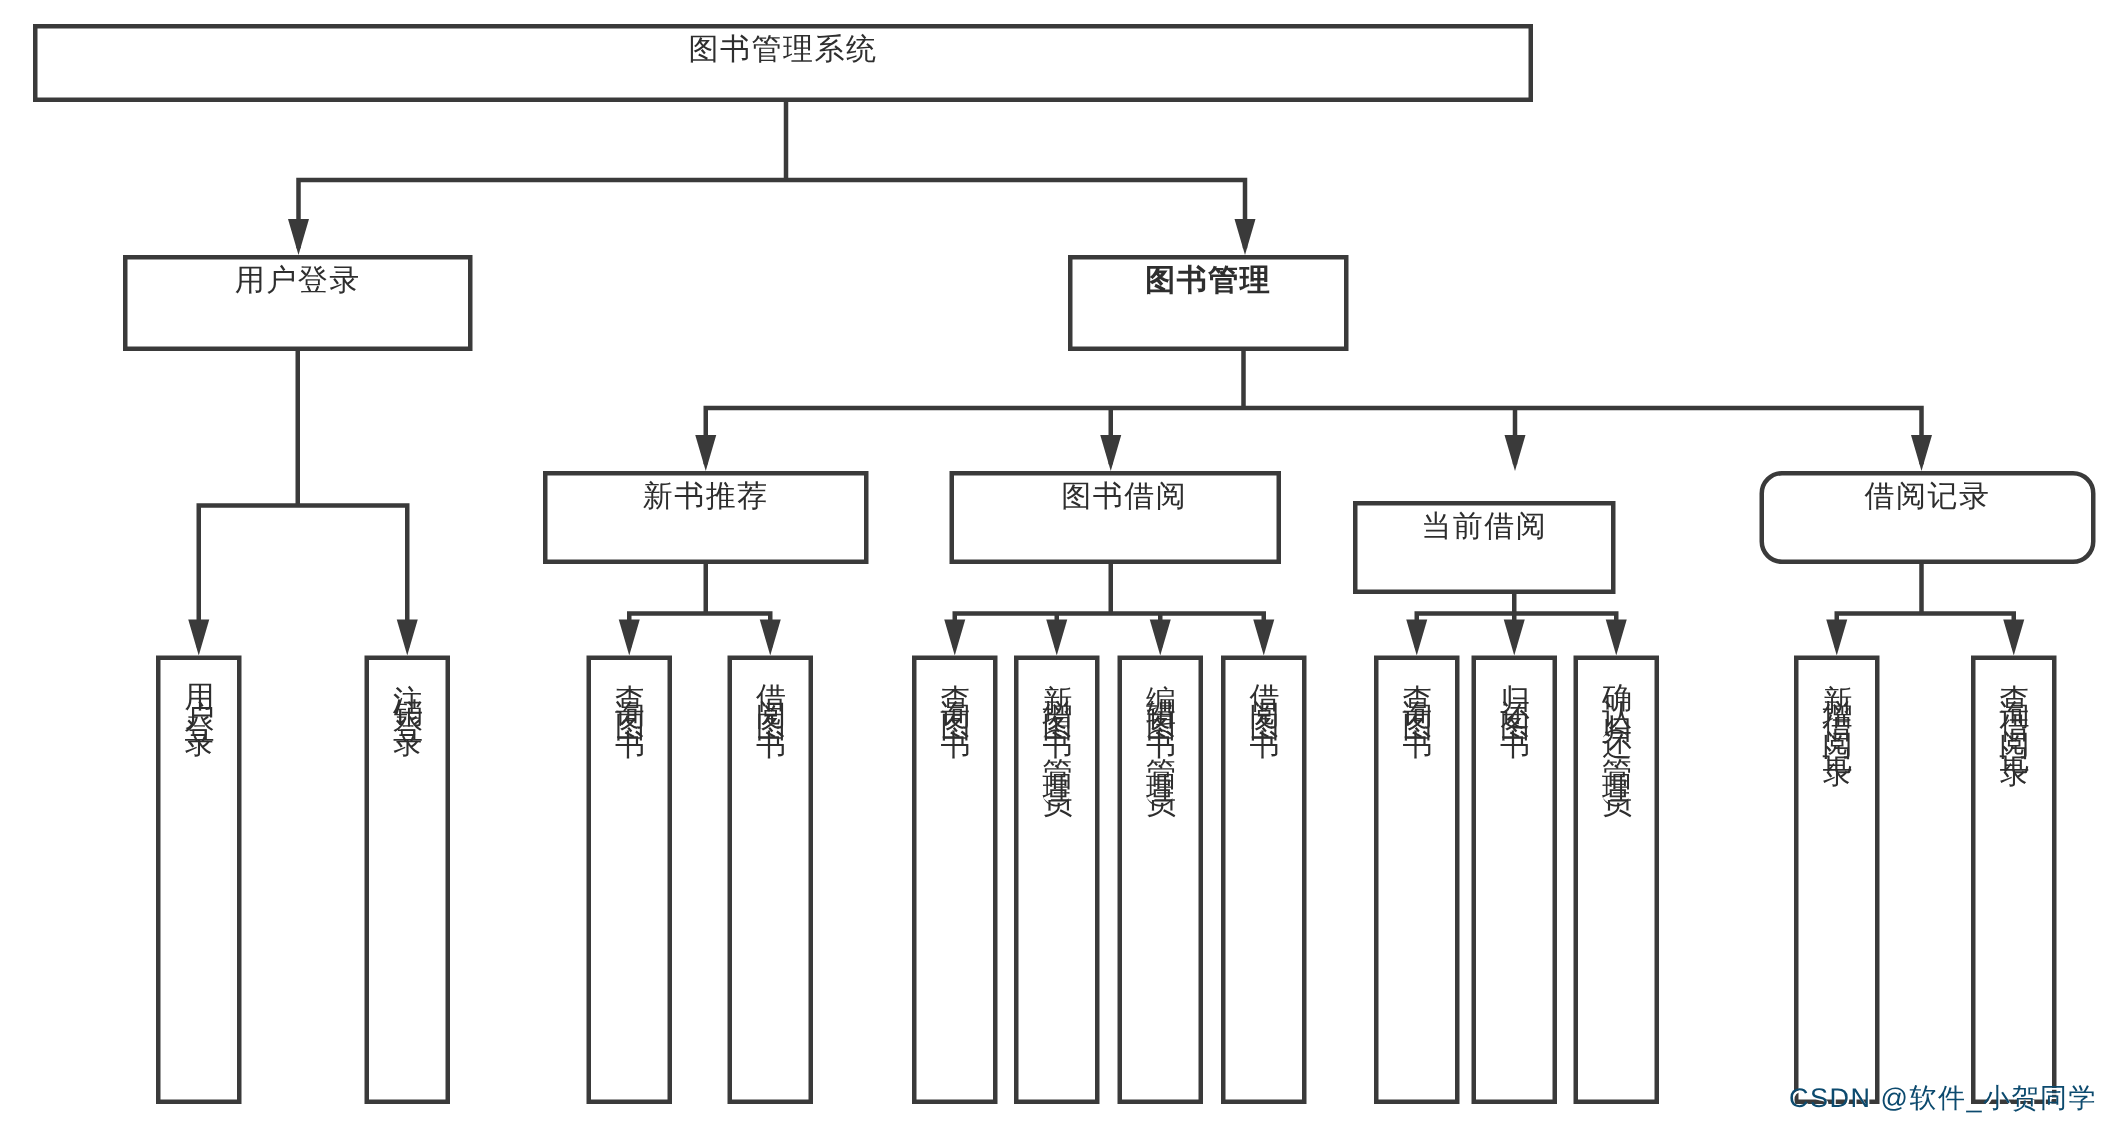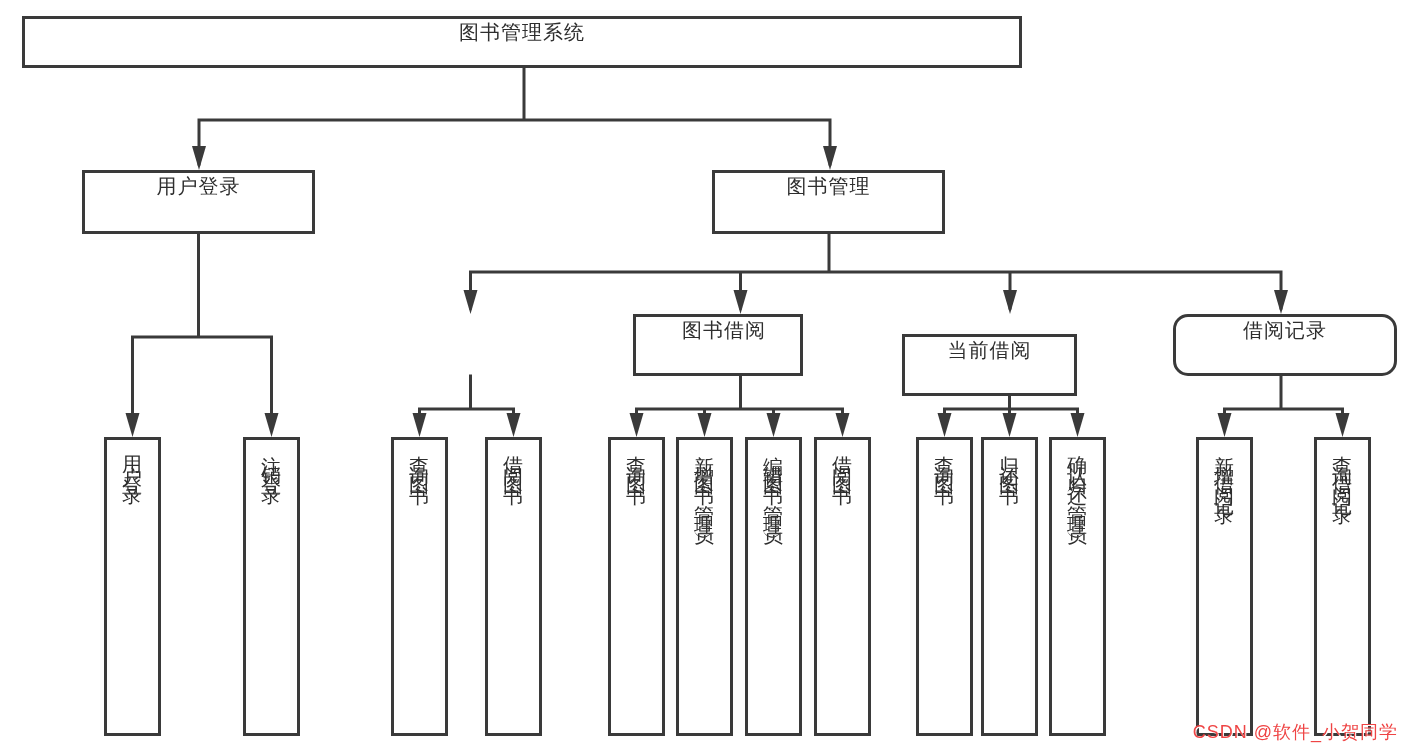--- a/index.html
+++ b/index.html
@@ -104,7 +104,7 @@
   <div class="node lv2" style="left:82px; width:233px;">
     <span>用户登录</span>
   </div>
-  <div class="node lv2" style="left:712px; width:233px;">
+  <div class="node lv2" style="left:712px; width:187px;font-weight:bold;">
     <span>图书管理</span>
   </div>
 

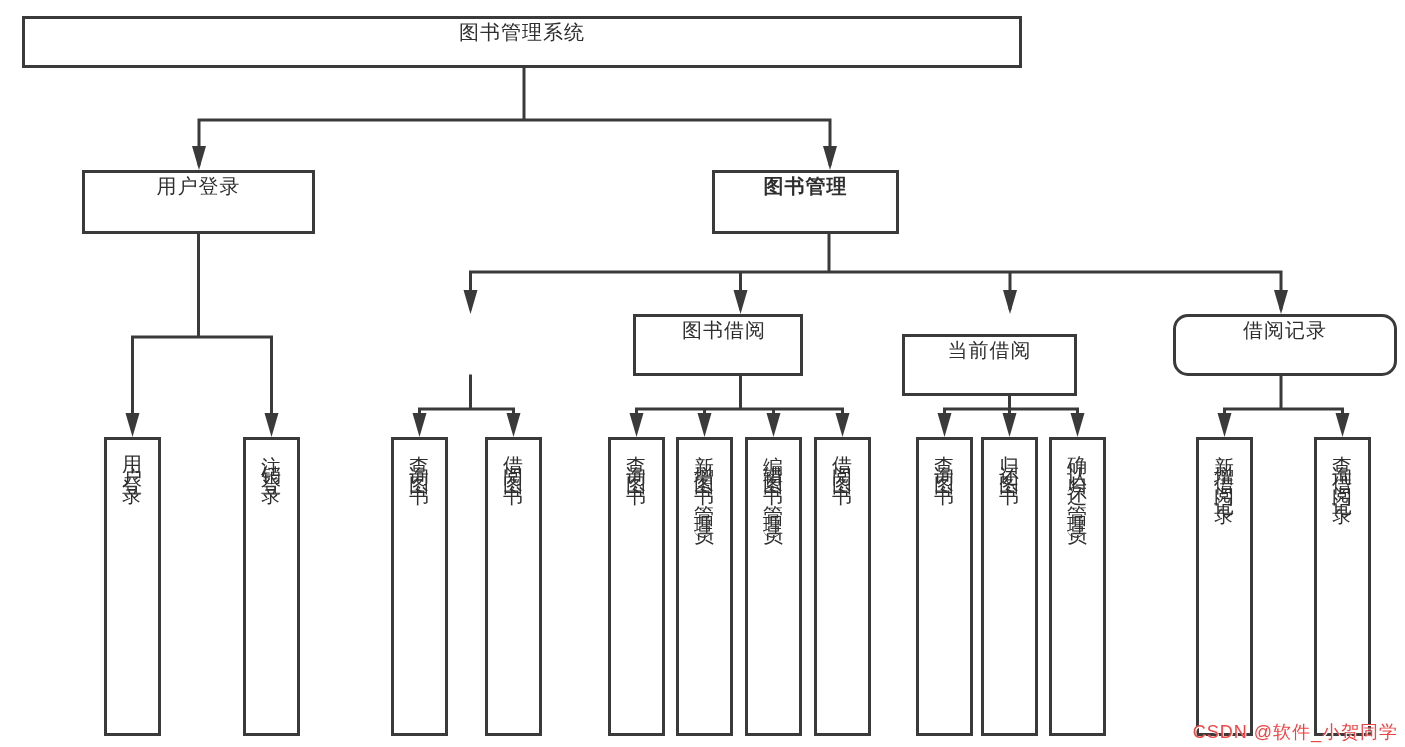--- a/index.html
+++ b/index.html
@@ -108,6 +108,9 @@
     <span>图书管理</span>
   </div>
 
+  <div class="node lv3" style="left:362px; width:217px;">
+    <span>新书推荐</span>
+  </div>
   <div class="node lv3" style="left:633px; width:170px;padding-left:12px;">
     <span>图书借阅</span>
   </div>

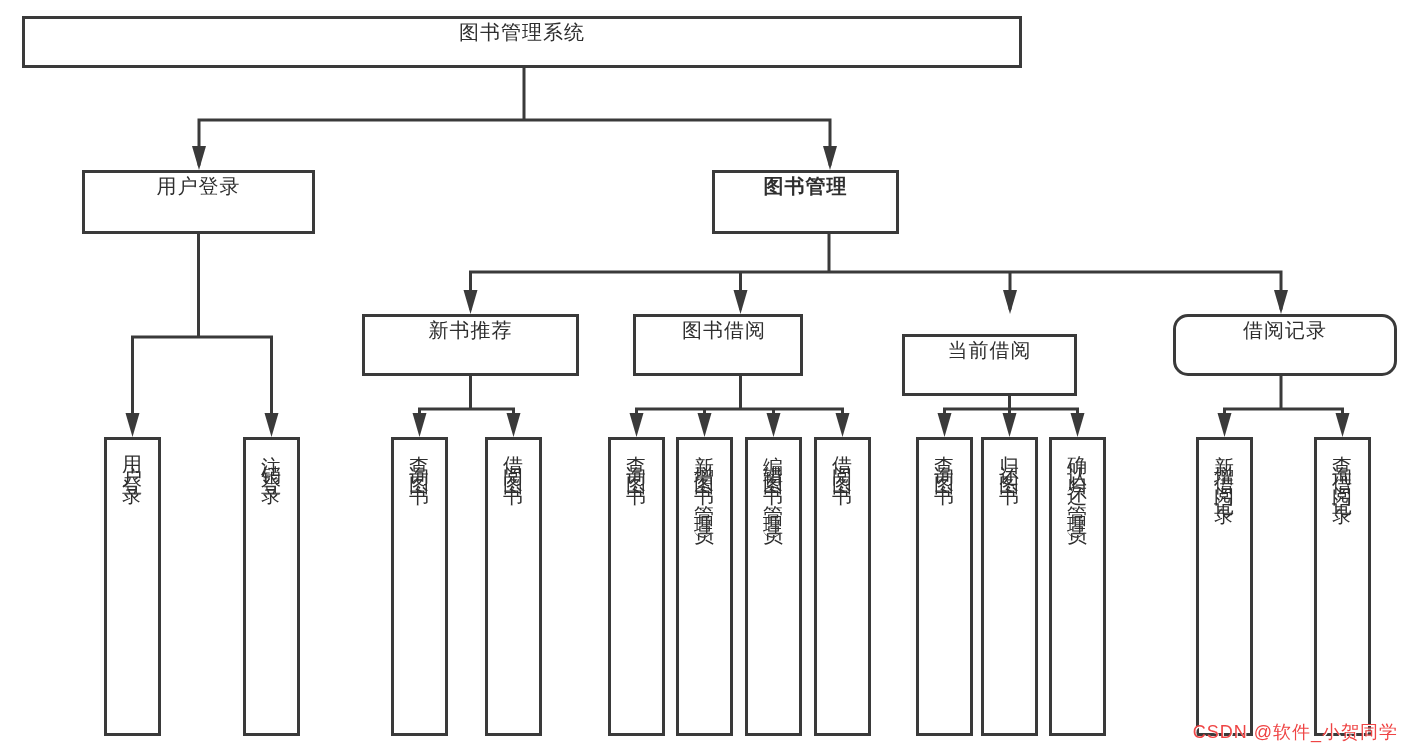--- a/index.html
+++ b/index.html
@@ -111,7 +111,7 @@
   <div class="node lv3" style="left:362px; width:217px;">
     <span>新书推荐</span>
   </div>
-  <div class="node lv3" style="left:633px; width:170px;padding-left:12px;">
+  <div class="node lv3" style="left:633px; width:221px;padding-left:12px;">
     <span>图书借阅</span>
   </div>
   <div class="node lv3" style="left:902px; width:175px;margin-top:20px;">

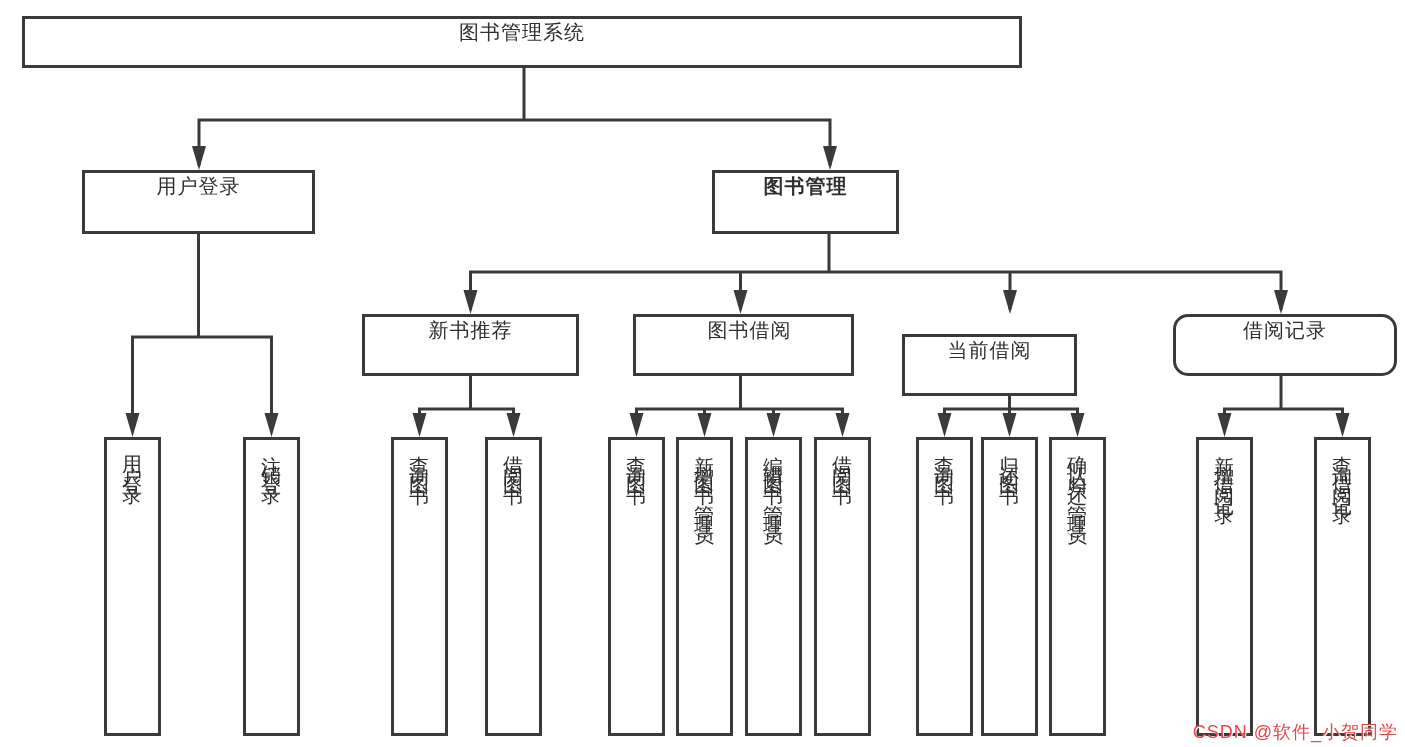--- a/index.html
+++ b/index.html
@@ -50,7 +50,7 @@
     right: 7px;
     bottom: 3px;
     font-size: 18px;
-    color: #ef4444;
+    color: #0c4a6e;
     letter-spacing: 1px;
     text-shadow: 1px 1px 0 #ffffff;
   }

